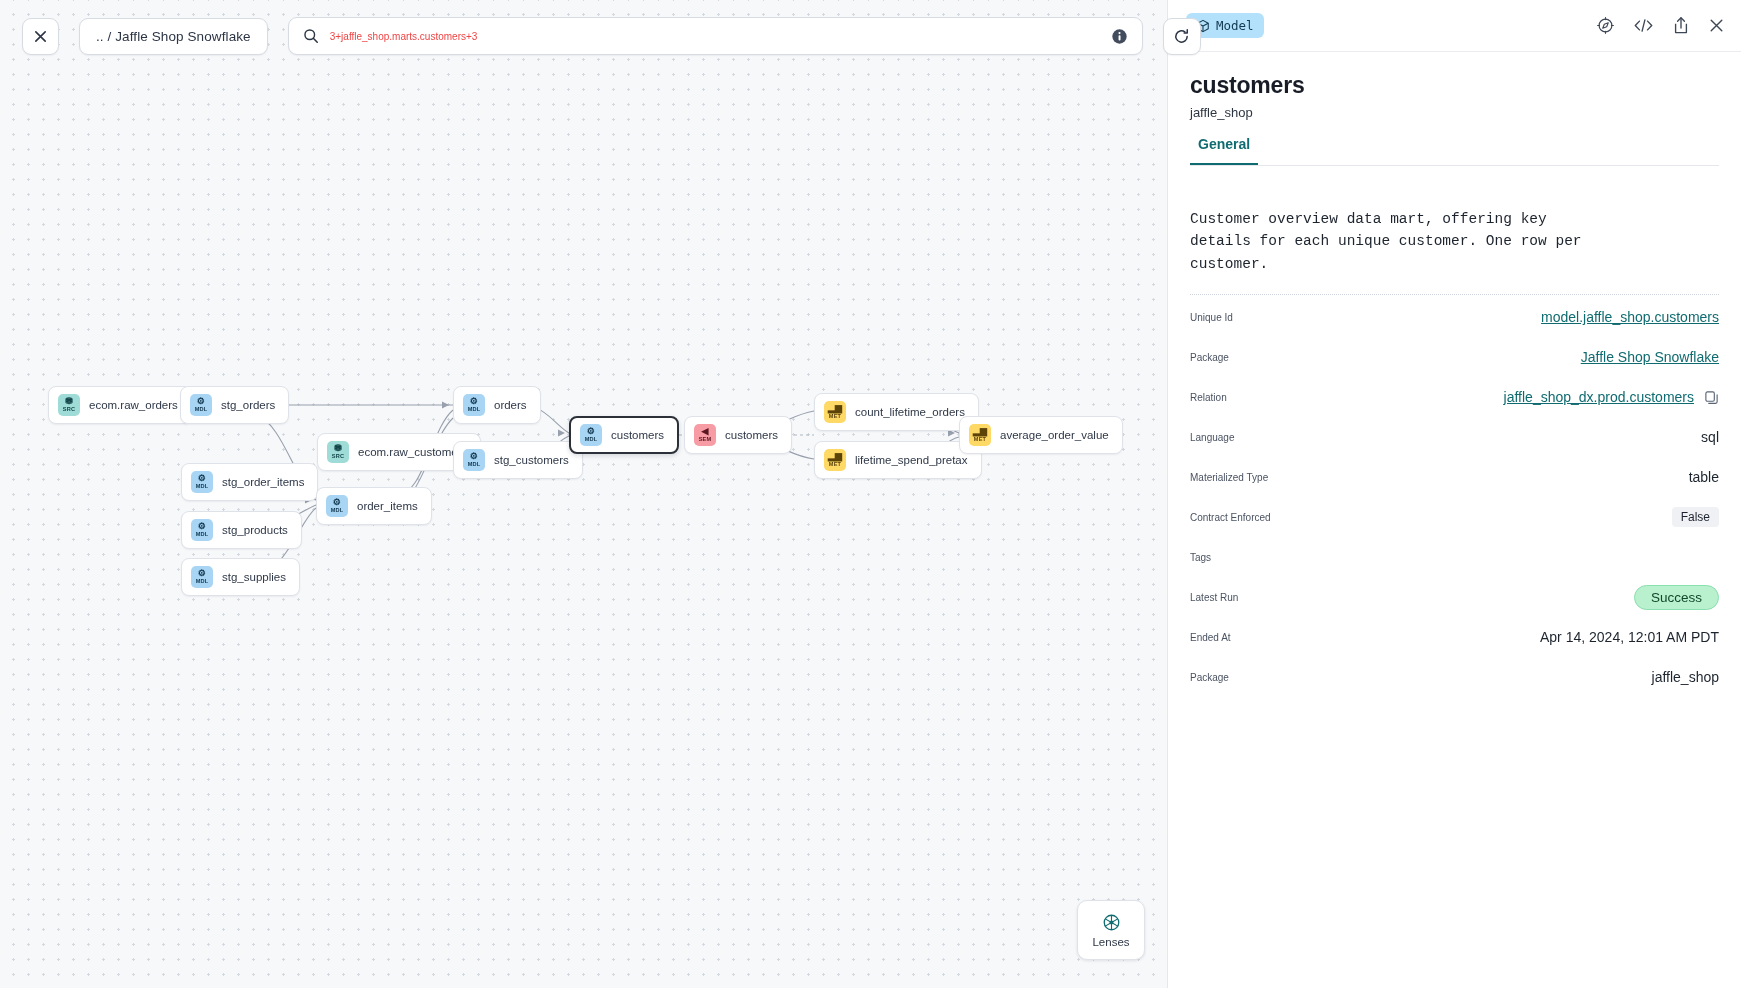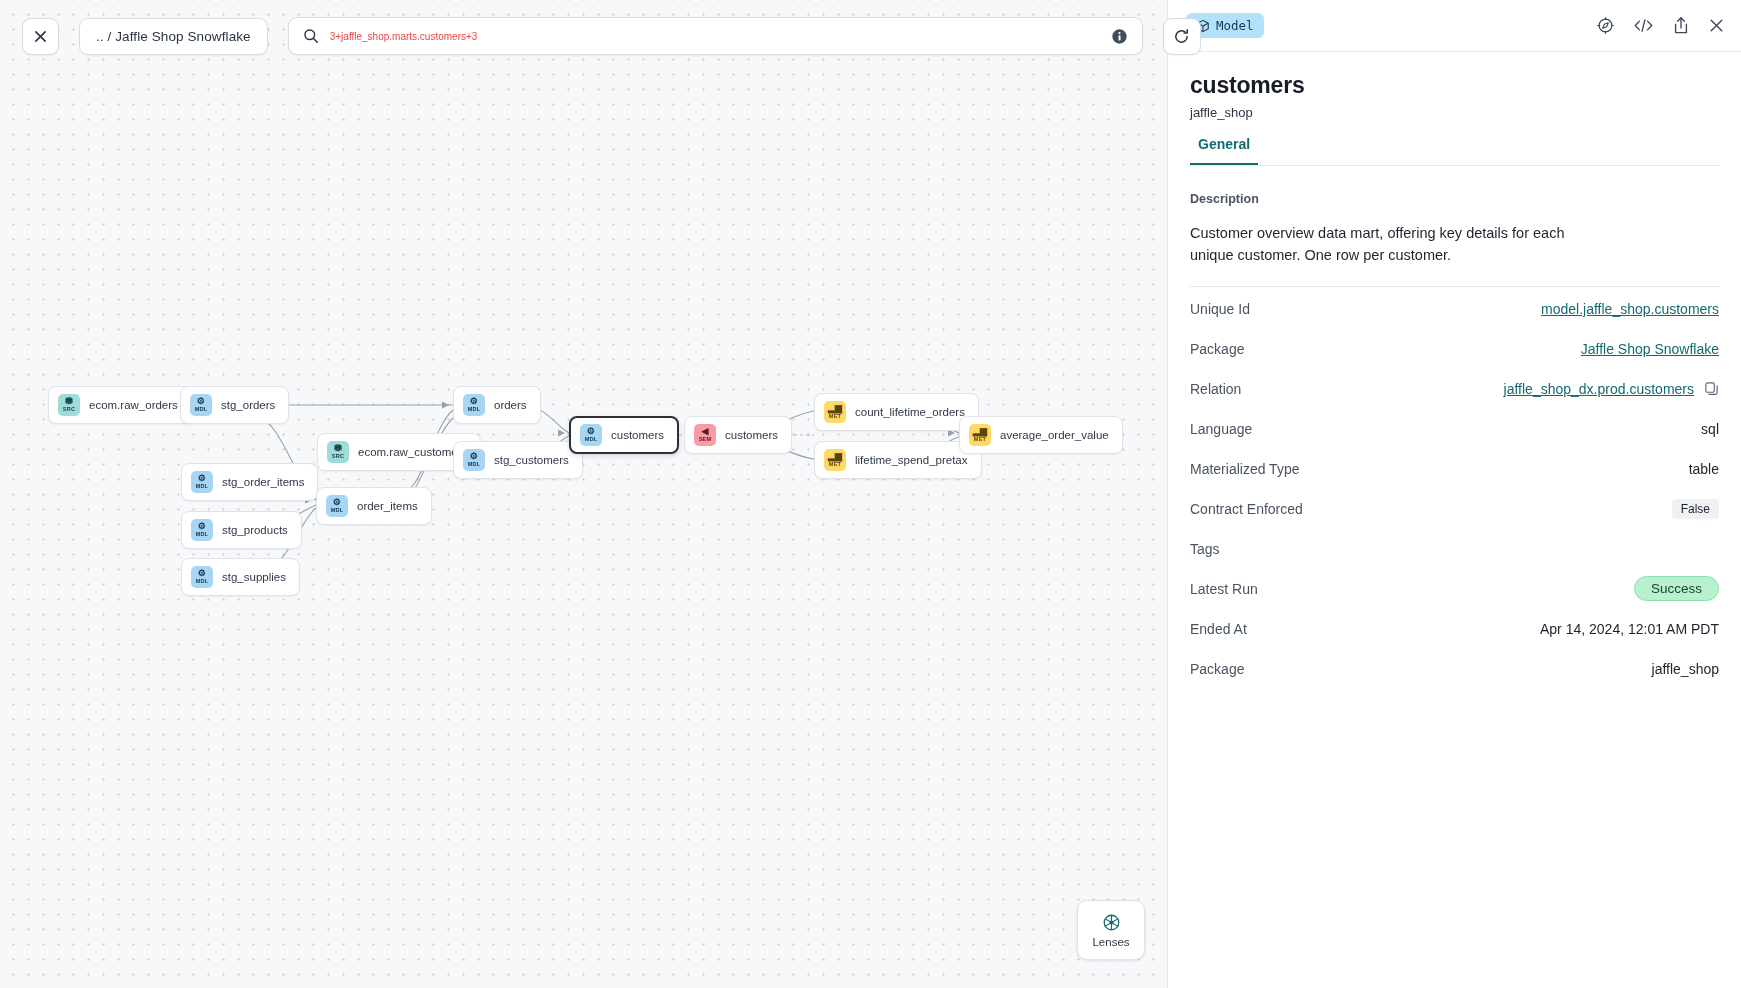--- a/index.html
+++ b/index.html
@@ -324,7 +324,6 @@
     </div>
 
     <div class="panel-body">
-      <div class="sec-label">Description</div>
       <div class="desc">Customer overview data mart, offering key details for each unique customer. One row per customer.</div>
       <div class="divider"></div>
       <div id="props">

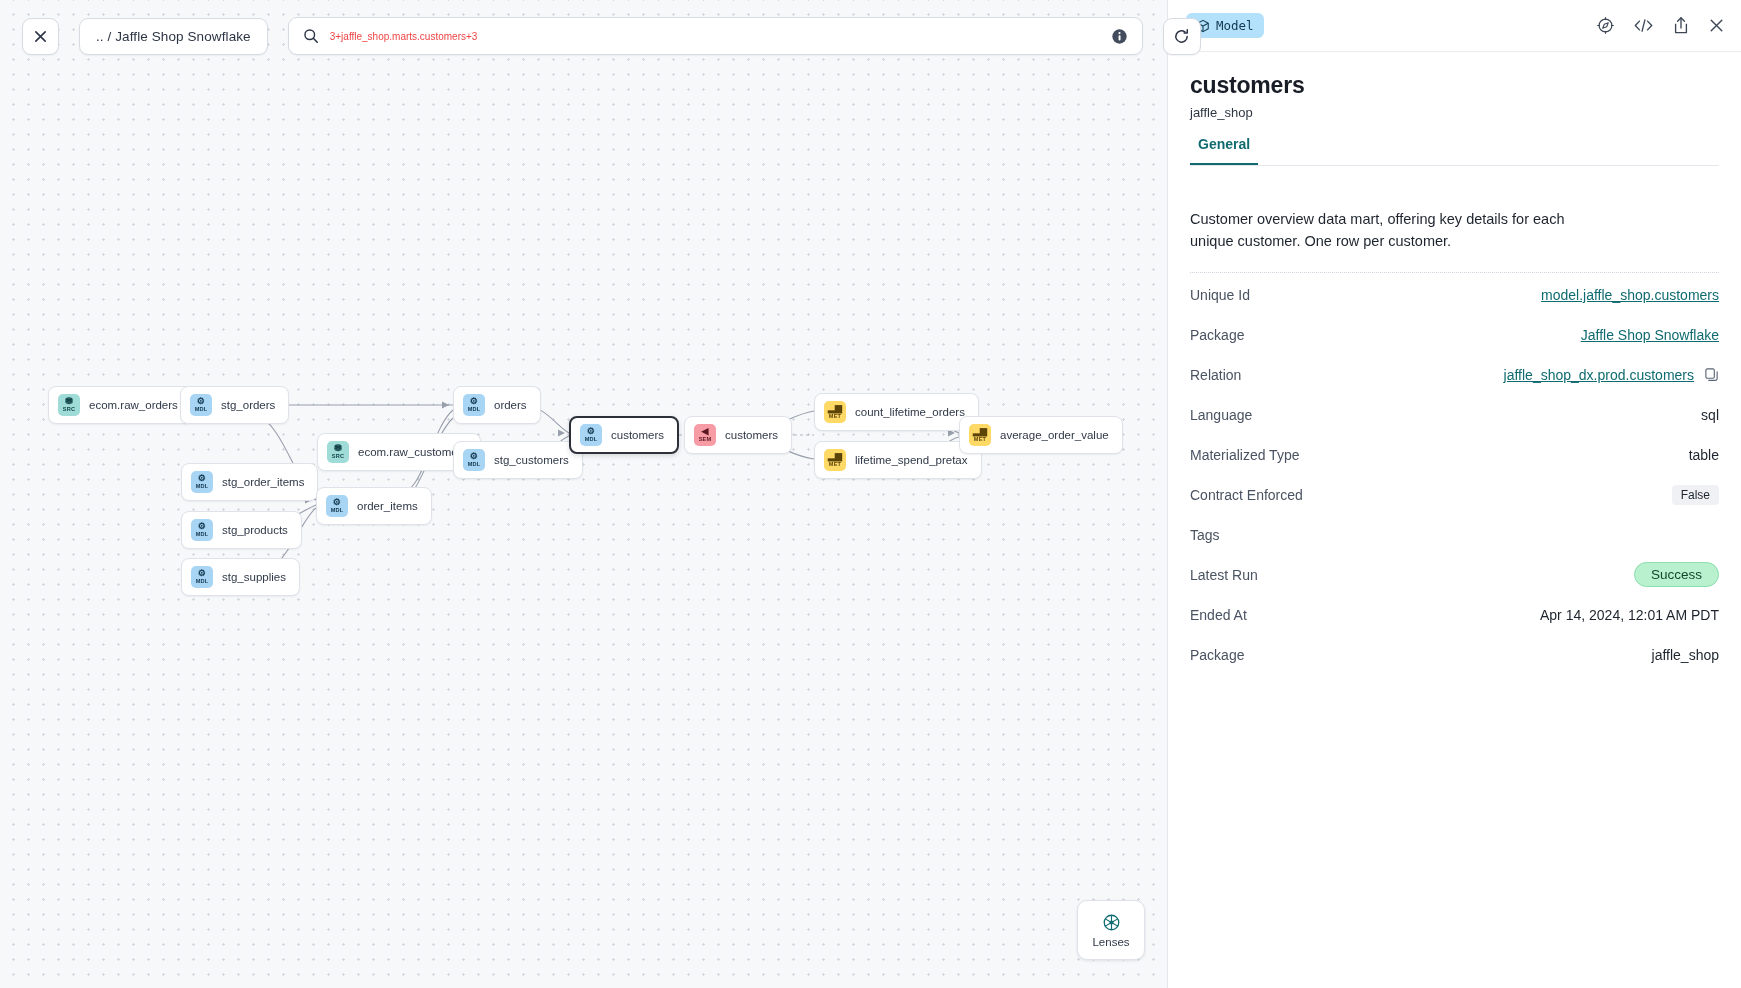--- a/index.html
+++ b/index.html
@@ -92,7 +92,7 @@
 
   .panel-body { padding: 26px 22px 0 22px; overflow: hidden; }
   .sec-label { font-size: 12.5px; font-weight: 700; color: #4a5362; }
-  .desc { font-size: 14.5px; color: #1d242e; line-height: 1.55; margin-top: 16px; max-width: 400px; }
+  .desc { font-size: 14.5px; color: #1d242e; line-height: 1.55; margin-top: 16px; max-width: 400px; font-family: Liberation Mono, monospace; }
   .divider { border-top: 1px dotted #cfd4dc; margin: 19px 0 0 0; }
 
   .prop { display: flex; align-items: center; justify-content: space-between; height: 36px; margin-top: 4px; }

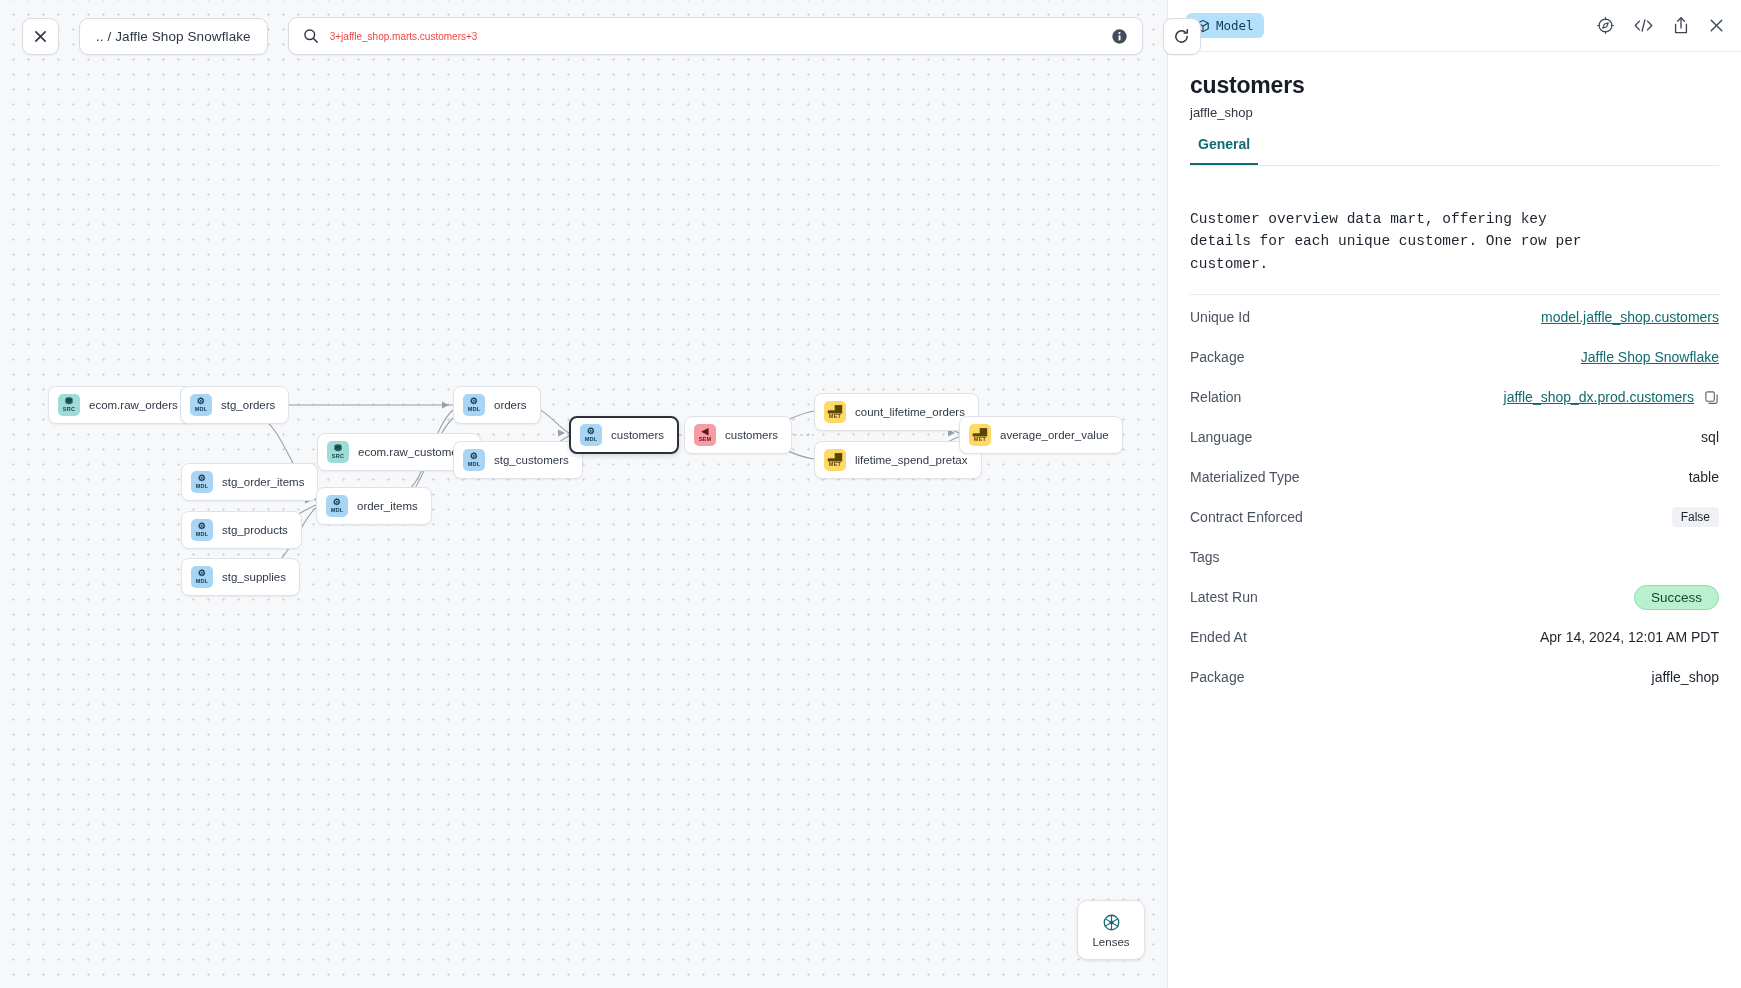--- a/index.html
+++ b/index.html
@@ -96,7 +96,7 @@
   .divider { border-top: 1px dotted #cfd4dc; margin: 19px 0 0 0; }
 
   .prop { display: flex; align-items: center; justify-content: space-between; height: 36px; margin-top: 4px; }
-  .prop-key { font-size: 14px; color: #4a5362; }
+  .prop-key { font-size: 10px; color: #4a5362; }
   .prop-val { font-size: 14px; color: #1d242e; display: flex; align-items: center; gap: 10px; }
   .prop-val a, .link { color: #0f6b70; text-decoration: underline; cursor: pointer; }
   .link-plain { color: #0f6b70; text-decoration: none; }

